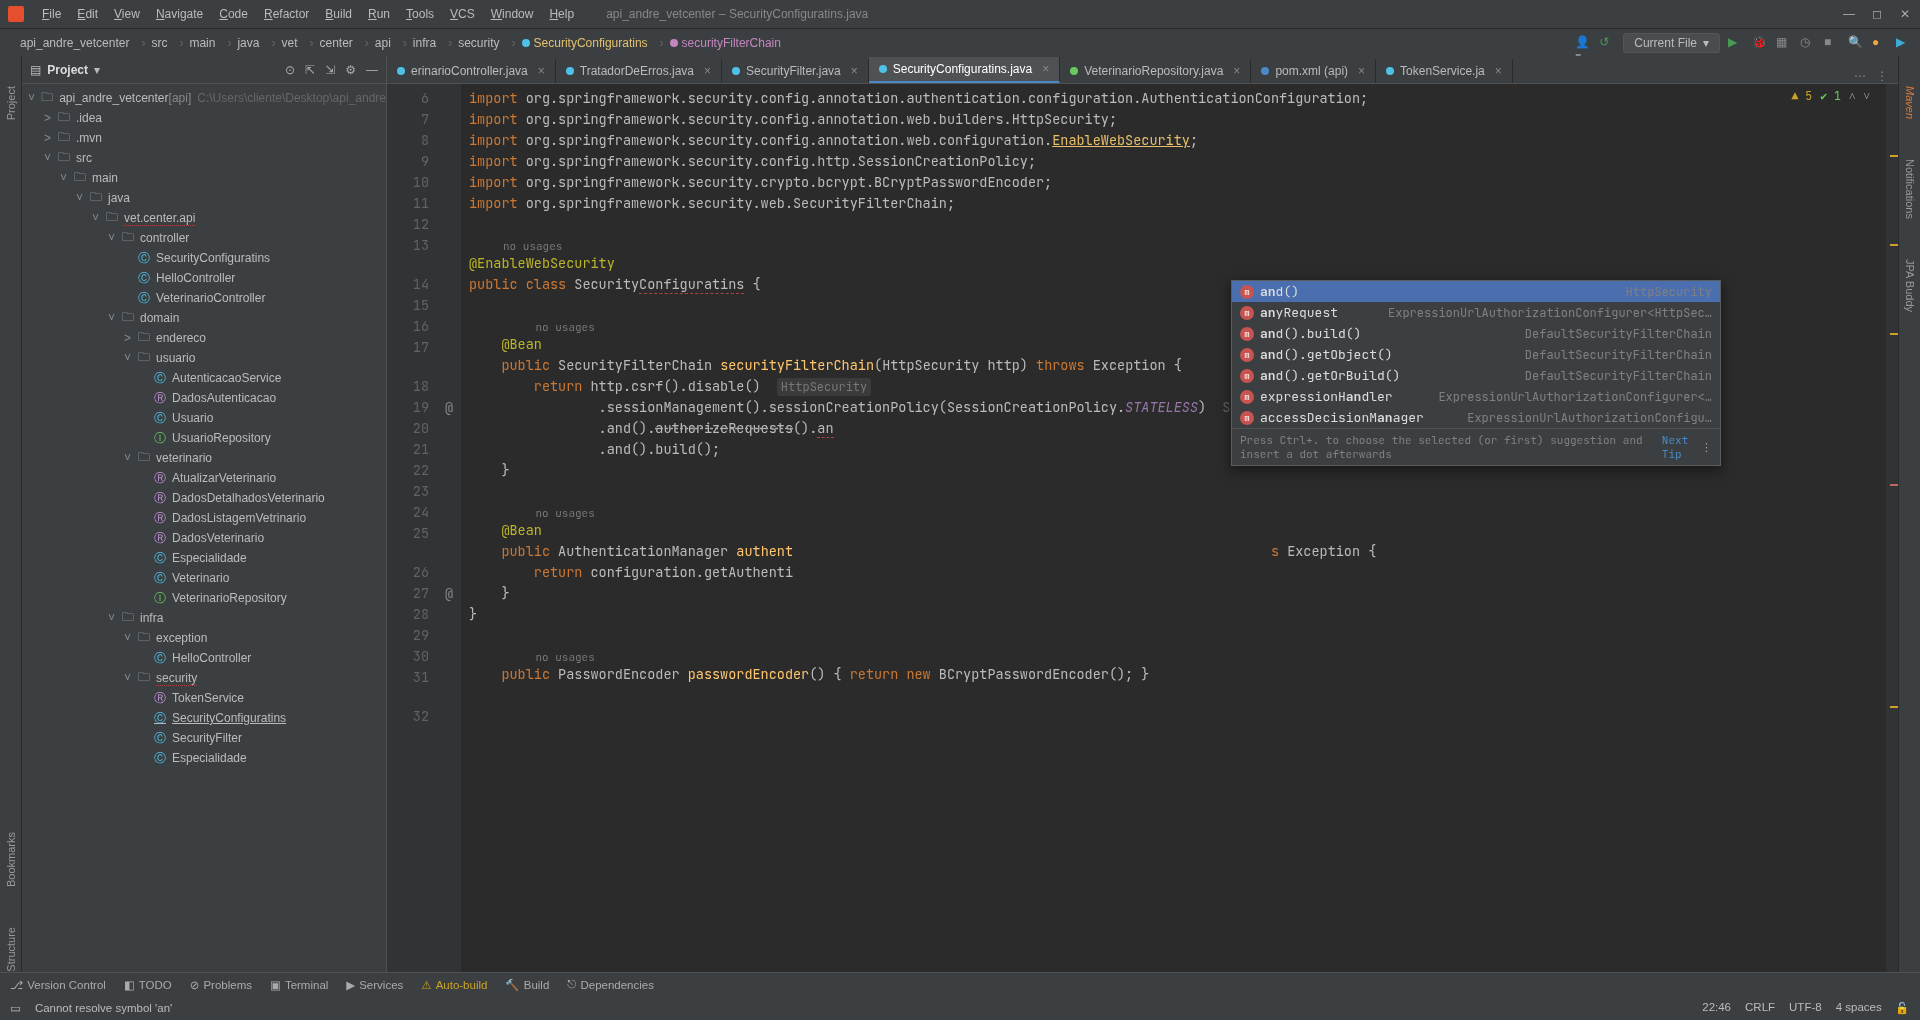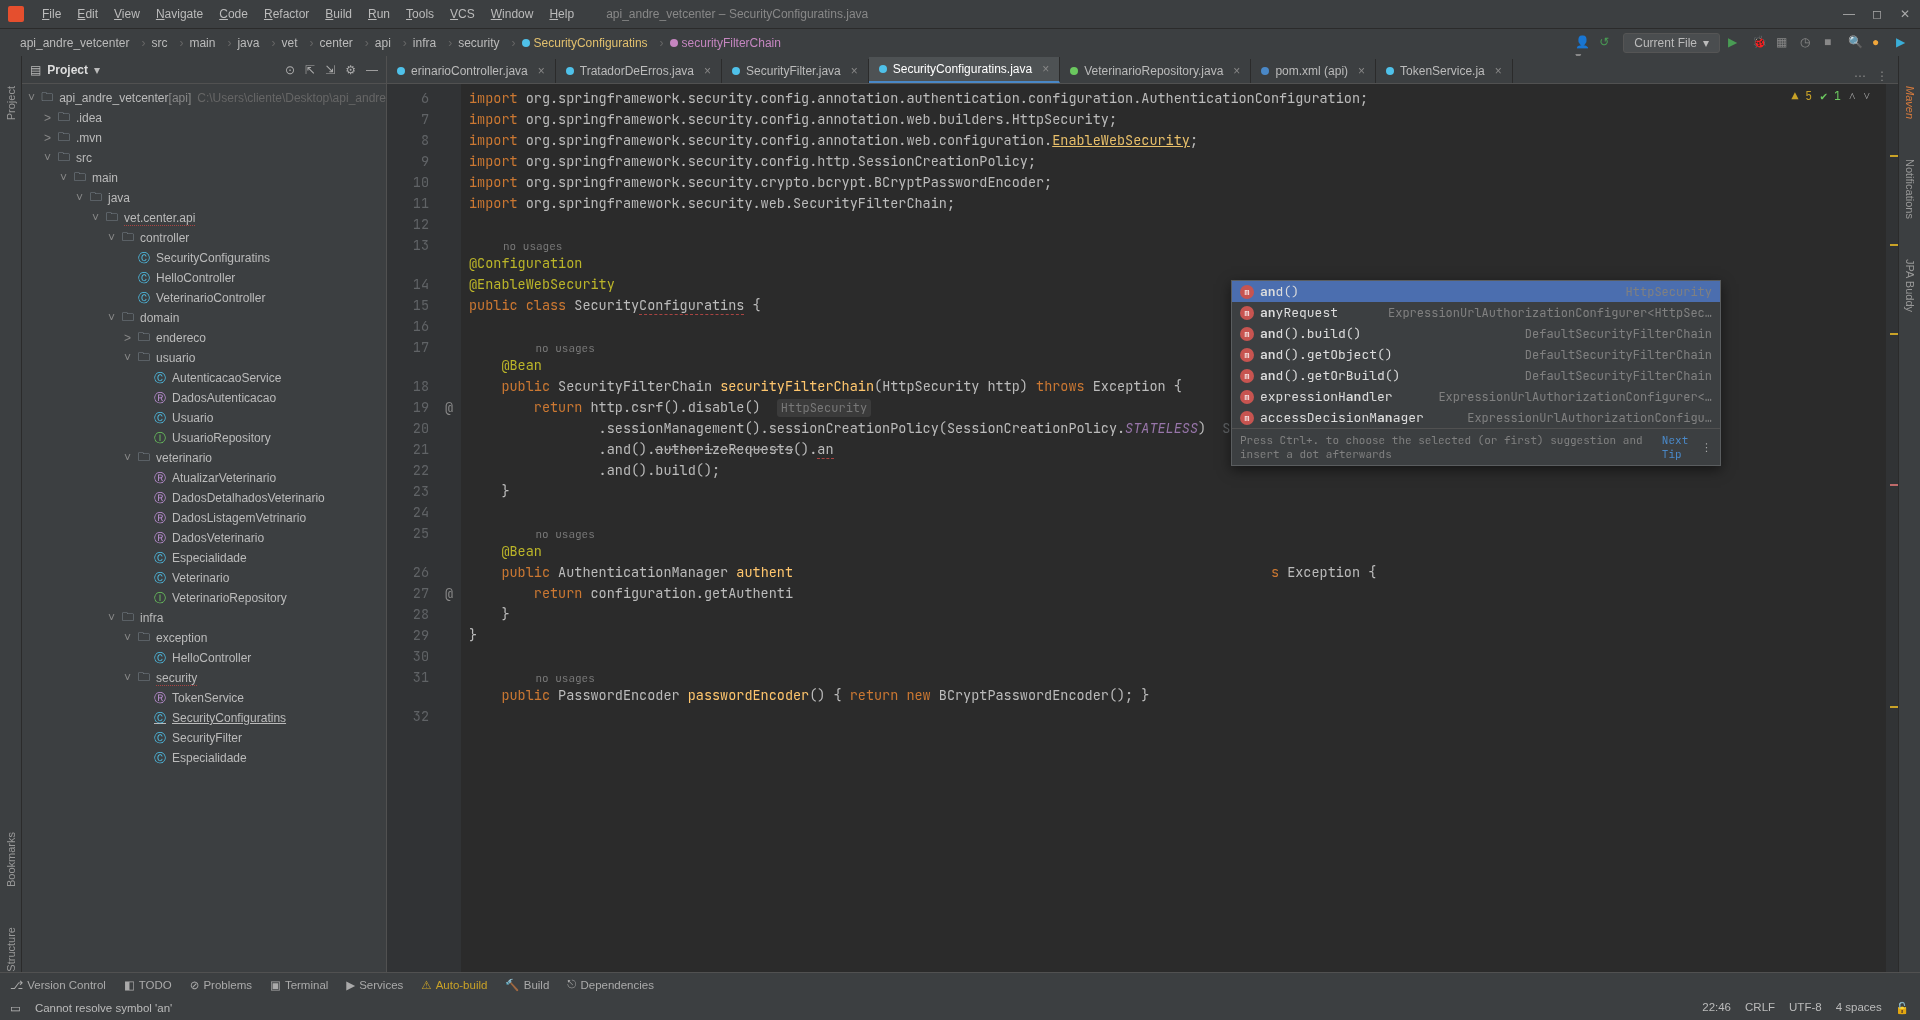--- a/index.html
+++ b/index.html
@@ -557,7 +557,6 @@
           <div class="cl"><span class="kw">import</span> org.springframework.security.web.SecurityFilterChain;</div>
           <div class="cl"></div>
           <div class="cl" style="height: 18px;"><span class="no-usages">no usages</span></div>
-          <div class="cl"><span class="ann">@Configuration</span></div>
           <div class="cl"><span class="ann">@EnableWebSecurity</span></div>
           <div class="cl"><span class="kw">public class</span> Security<span class="squig">Configuratins</span> {</div>
           <div class="cl"></div>

